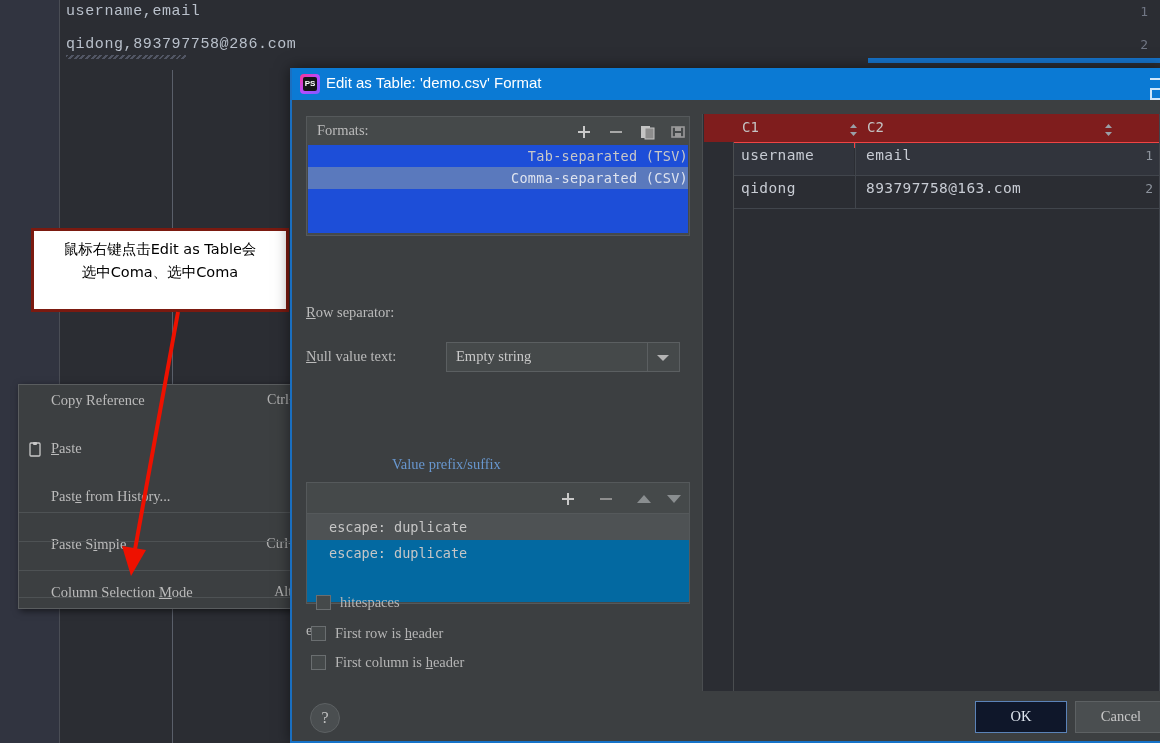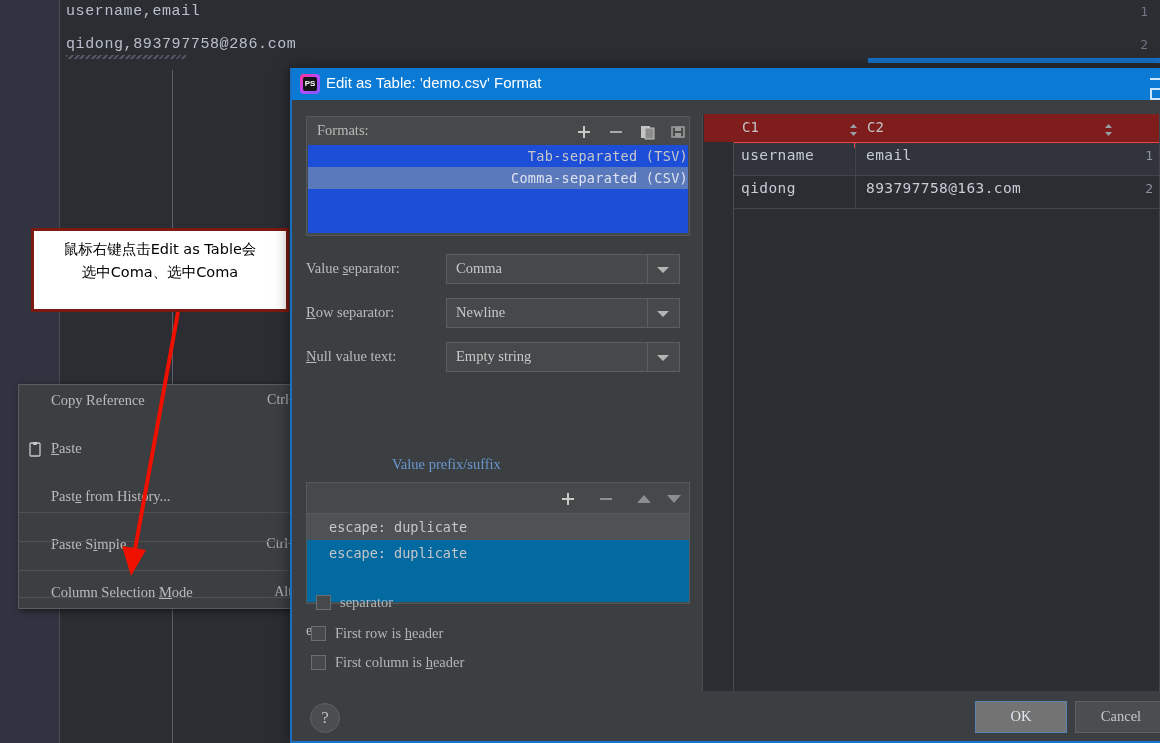--- a/index.html
+++ b/index.html
@@ -238,14 +238,6 @@
     </div>
   </div>
 
-  <div class="row" style="left:14px;top:186px;width:382px">
-    <span class="cap">Value <u>s</u>eparator:</span>
-    <div class="combo" style="left:140px;top:0;width:234px">
-      <span class="val">Comma</span>
-      <span class="arrowbox"></span>
-      <span class="caret"></span>
-    </div>
-  </div>
 
   <div class="row" style="left:14px;top:230px;width:382px">
     <span class="cap"><u>R</u>ow separator:</span>

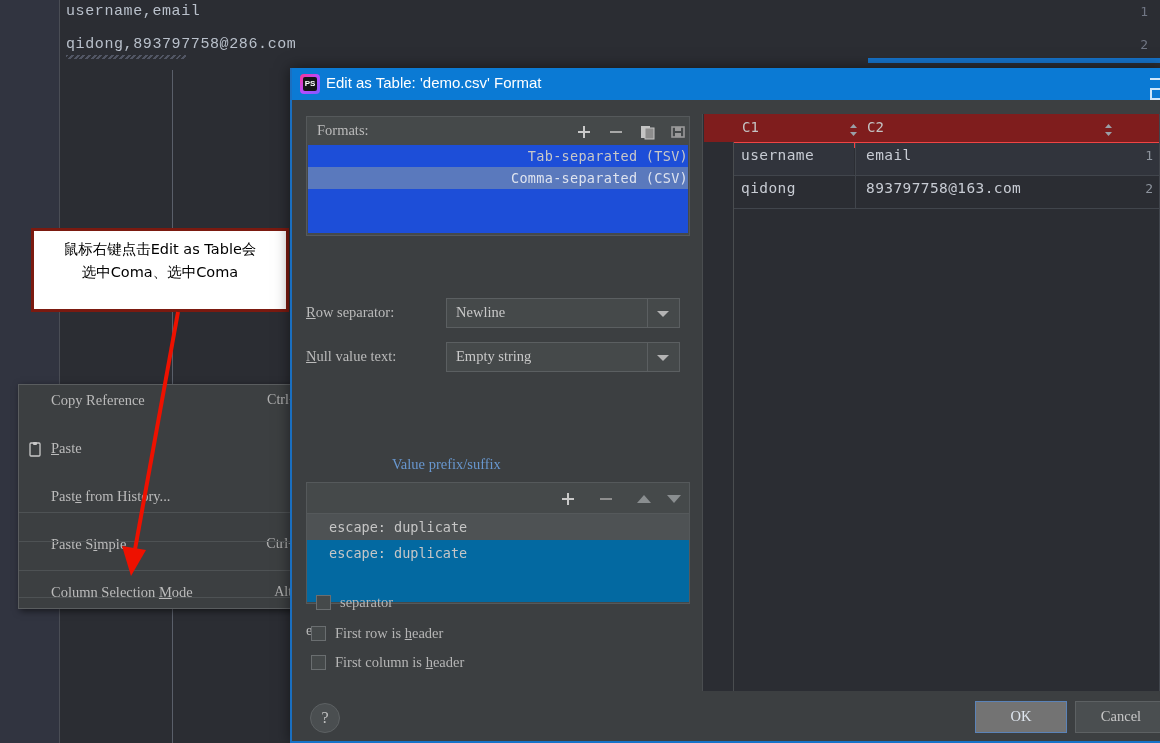--- a/index.html
+++ b/index.html
@@ -241,11 +241,6 @@
 
   <div class="row" style="left:14px;top:230px;width:382px">
     <span class="cap"><u>R</u>ow separator:</span>
-    <div class="combo" style="left:140px;top:0;width:234px">
-      <span class="val">Newline</span>
-      <span class="arrowbox"></span>
-      <span class="caret"></span>
-    </div>
   </div>
 
   <div class="row" style="left:14px;top:274px;width:382px">

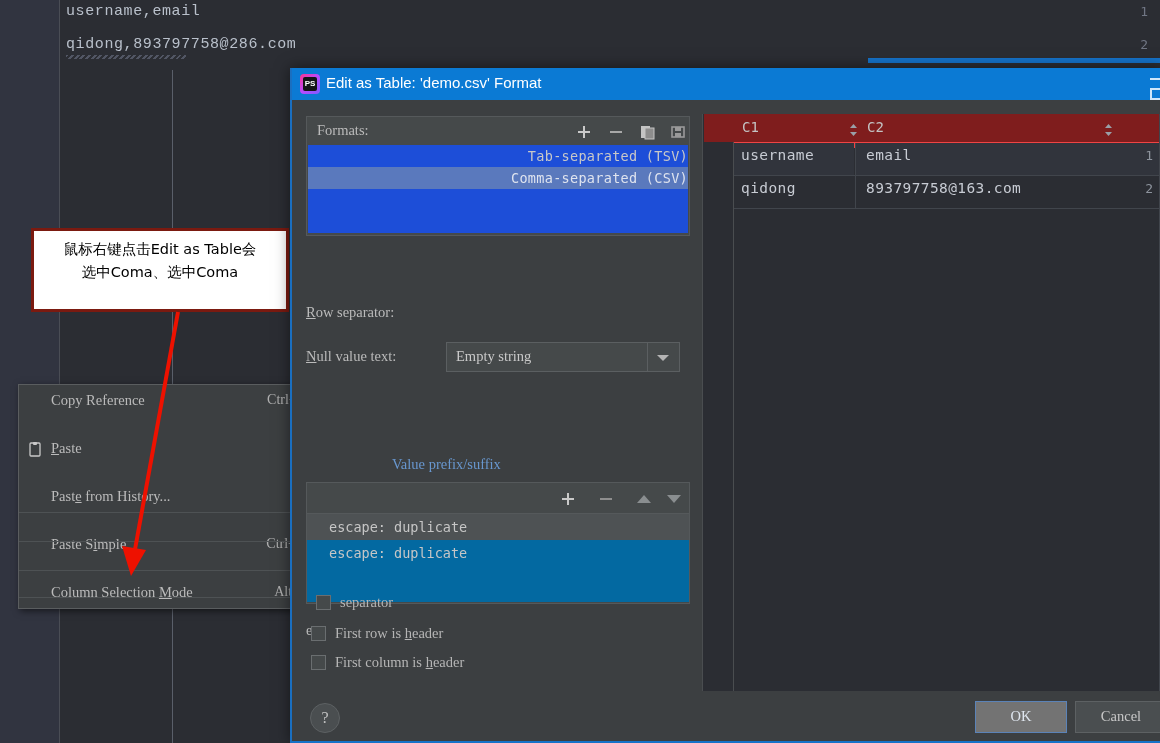--- a/index.html
+++ b/index.html
@@ -289,7 +289,7 @@
 
   <div class="cbrow" style="left:24px;top:525px;width:360px">
     <span class="cbx"></span>
-    <span class="cl">separator</span>
+    <span class="cl">hitespaces</span>
   </div>
   <div class="cbrow" style="left:19px;top:556px;width:360px">
     <span class="cbx"></span>

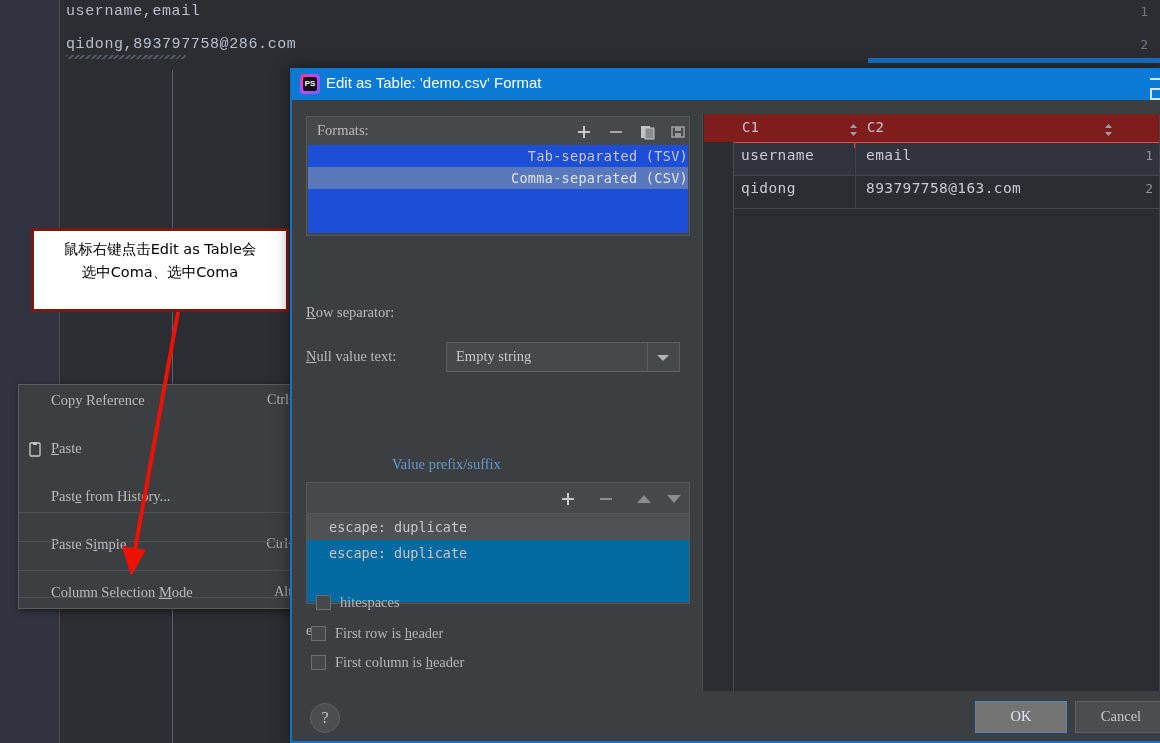--- a/index.html
+++ b/index.html
@@ -126,7 +126,7 @@
   #helpbtn{position:absolute;left:18px;top:12px;width:28px;height:28px;border-radius:50%;
     background:#4a4e50;border:1px solid #5d6163;color:#c2c2c2;font-size:16px;text-align:center;
     line-height:27px;}
-  #okbtn{position:absolute;left:683px;top:10px;width:90px;height:30px;background:#737373;
+  #okbtn{position:absolute;left:683px;top:10px;width:90px;height:30px;background:#0f172a;
     border:1px solid #5b83b8;color:#dfe6ef;font-size:14.5px;text-align:center;line-height:29px;
     font-family:"Liberation Serif",serif;}
   #cancelbtn{position:absolute;left:783px;top:10px;width:90px;height:30px;background:#4a4e50;

